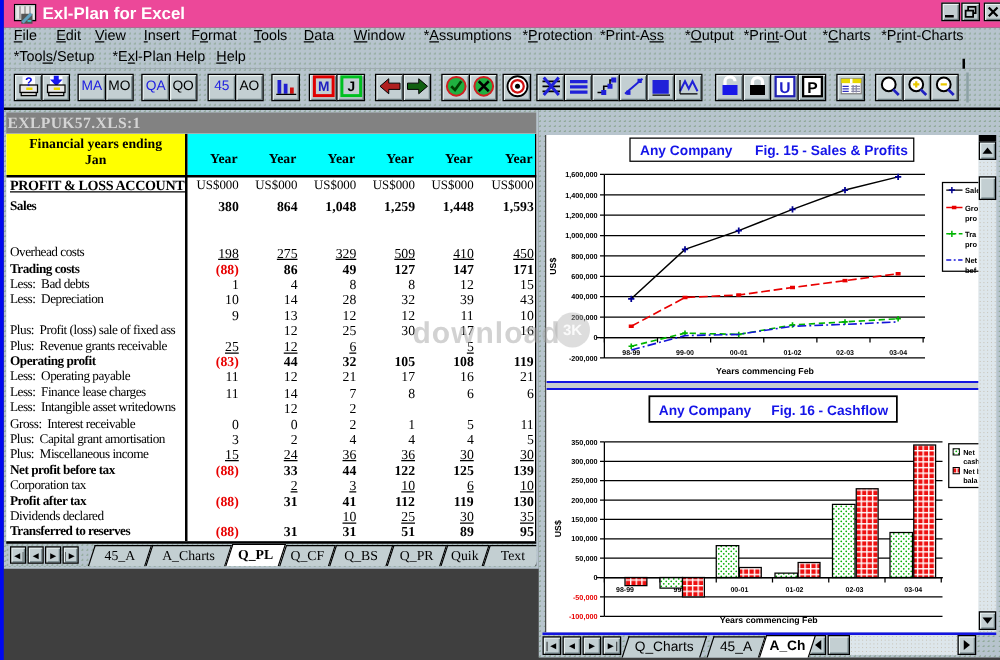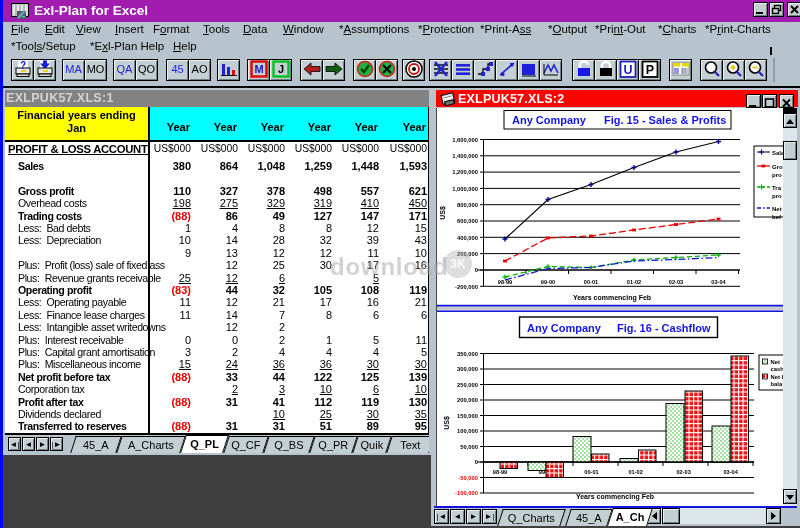--- a/index.html
+++ b/index.html
@@ -5,7 +5,7 @@
 body { position:relative; background:#3f3f3f; font-family:"Liberation Sans", sans-serif; }
 .dither { background-color:#b7c4cd; background-image:radial-gradient(circle 1.1px at 1px 1px, #8fa897 60%, transparent 61%); background-size:4px 4px; }
 #bluestrip { position:absolute; left:0; top:0; width:3px; height:528px; background:#0008f0; z-index:50; }
-#titlebar { position:absolute; left:3px; top:0; width:797px; height:22px; background:#a21caf; z-index:10; }
+#titlebar { position:absolute; left:3px; top:0; width:797px; height:22px; background:#ec4899; z-index:10; }
 #titlebar .t { position:absolute; left:31px; top:3px; color:#fff; font-size:13.5px; font-weight:bold; }
 .wbtn { position:absolute; top:2px; width:15px; height:15px; background:#c3ced1; border:1px solid #000;
   box-shadow:inset 1px 1px 0 #eaf2f2, inset -1px -1px 0 #6f8084; color:#000; text-align:center; z-index:11;}

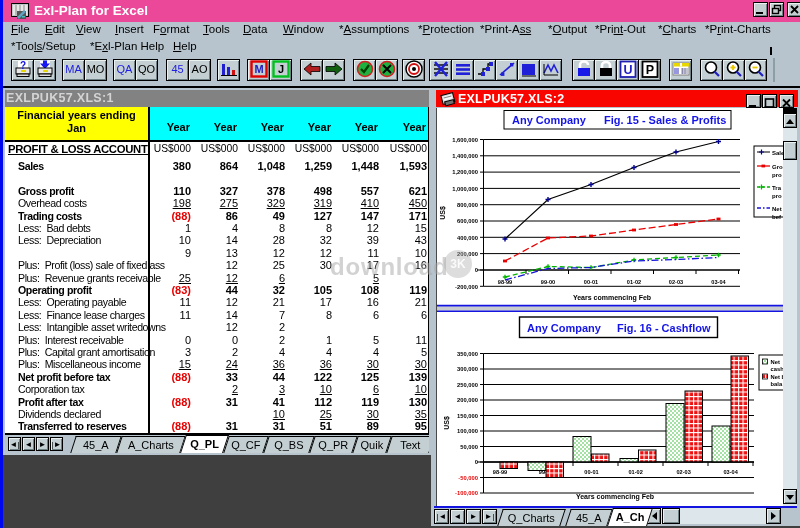--- a/index.html
+++ b/index.html
@@ -18,7 +18,7 @@
 .tbb svg { display:block; margin:0 auto; }
 .tt { display:block; text-align:center; font-size:11px; margin-top:3px; color:#000; }
 
-#win1 { position:absolute; left:3px; top:88px; width:428px; height:367px; z-index:5; }
+#win1 { position:absolute; left:3px; top:88px; width:428px; height:367px; z-index:5;font-family:Liberation Serif, serif; }
 #w1title { position:absolute; left:2px; top:2px; width:424px; height:17px; background:#828282; }
 #w1title span { position:absolute; left:1px; top:1px; font-size:12.5px; font-weight:bold; color:#d4d4d4; letter-spacing:.3px; }
 #w1content { position:absolute; left:2px; top:19px; width:424px; height:326px; background:#fff; overflow:hidden; }

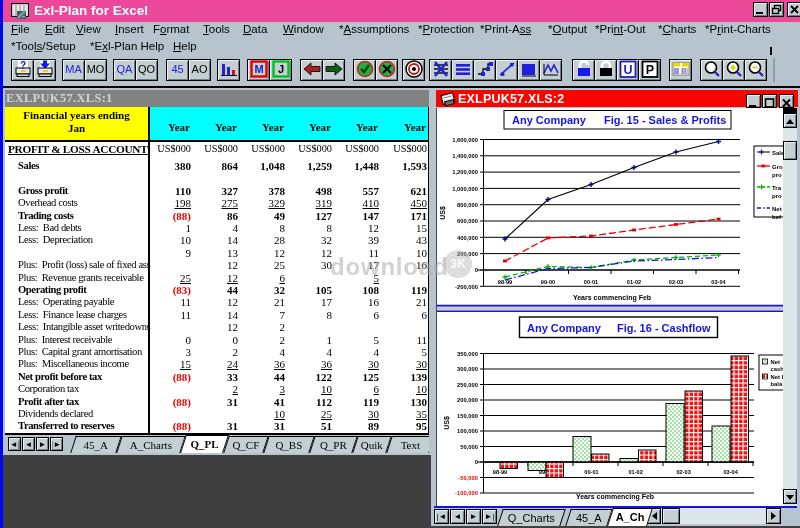--- a/index.html
+++ b/index.html
@@ -551,26 +551,6 @@
 </div>
 
 <div id="win2" class="dither">
-  <div id="w2title">
-    <svg style="position:absolute;left:4px;top:1px" width="17" height="16" viewBox="0 0 17 16">
-        <g transform="rotate(-15 8 8)">
-          <rect x="2" y="3" width="12" height="9" fill="#d8d8d8" stroke="#000"></rect>
-          <rect x="3.5" y="4.5" width="9" height="4" fill="#f8f8f8"></rect>
-          <rect x="4" y="10" width="9" height="4" fill="#707070" stroke="#000"></rect>
-          <line x1="4" y1="6" x2="12" y2="6" stroke="#888"></line>
-        </g>
-      </svg>
-    <span>EXLPUK57.XLS:2</span>
-    <div class="w2btn" style="left:310px"><svg width="13" height="12">
-          <rect x="2" y="8" width="7" height="2" fill="#000"></rect>
-        </svg></div>
-    <div class="w2btn" style="left:326px"><svg width="13" height="12">
-          <rect x="2.5" y="2" width="8" height="8" fill="none" stroke="#000" stroke-width="1.6"></rect>
-        </svg></div>
-    <div class="w2btn" style="left:343px"><svg width="13" height="12">
-          <path d="M3 2.5 L10 9.5 M10 2.5 L3 9.5" stroke="#000" stroke-width="1.8"></path>
-        </svg></div>
-  </div>
   <div id="w2content">
 <svg width="346" height="398" viewBox="437 108 346 398" font-family="Liberation Sans, sans-serif">
 <defs>

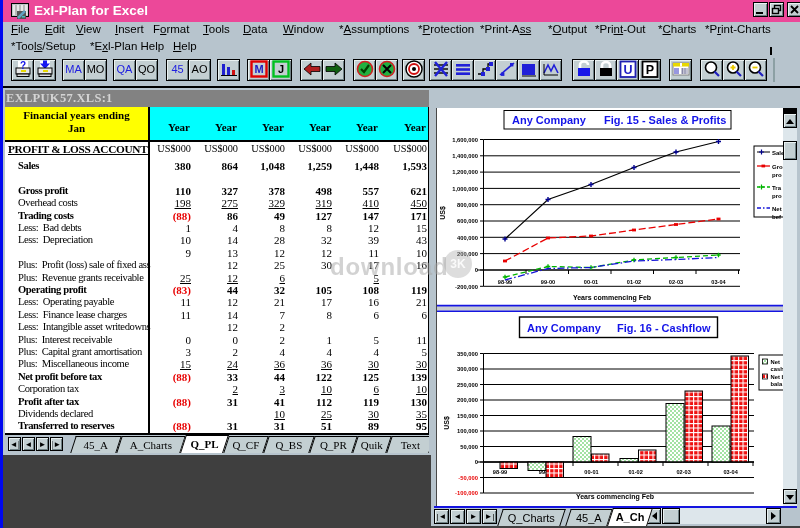--- a/index.html
+++ b/index.html
@@ -33,7 +33,7 @@
 .trow { position:absolute; left:0; width:424px; height:12px; font-size:11px; line-height:12px; }
 .trow .lbl { font-size:10.6px; }
 .trow.b { font-weight:bold; }
-.lbl { position:absolute; left:13px; white-space:pre; letter-spacing:-0.4px; }
+.lbl { position:absolute; left:3px; white-space:pre; letter-spacing:-0.4px; }
 .num { position:absolute; width:45px; text-align:right; }
 .c1{left:141px}.c2{left:188px}.c3{left:235px}.c4{left:282px}.c5{left:329px}.c6{left:377px}
 .u { text-decoration:underline; }

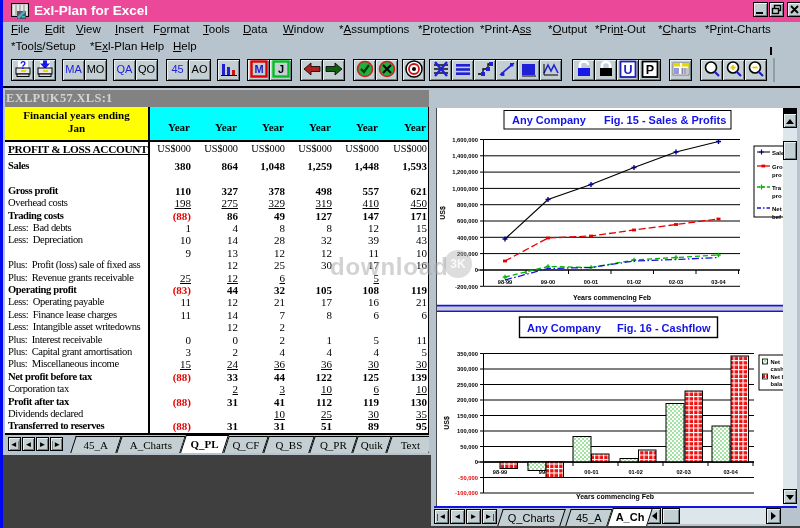--- a/index.html
+++ b/index.html
@@ -345,15 +345,6 @@
 <span class="num c4">1,259</span>
 <span class="num c5">1,448</span>
 <span class="num c6">1,593</span>
-</div>
-<div class="trow b" style="top:77.8px">
-<span class="lbl">Gross profit</span>
-<span class="num c1">110</span>
-<span class="num c2">327</span>
-<span class="num c3">378</span>
-<span class="num c4">498</span>
-<span class="num c5">557</span>
-<span class="num c6">621</span>
 </div>
 <div class="trow" style="top:90.2px">
 <span class="lbl">Overhead costs</span>

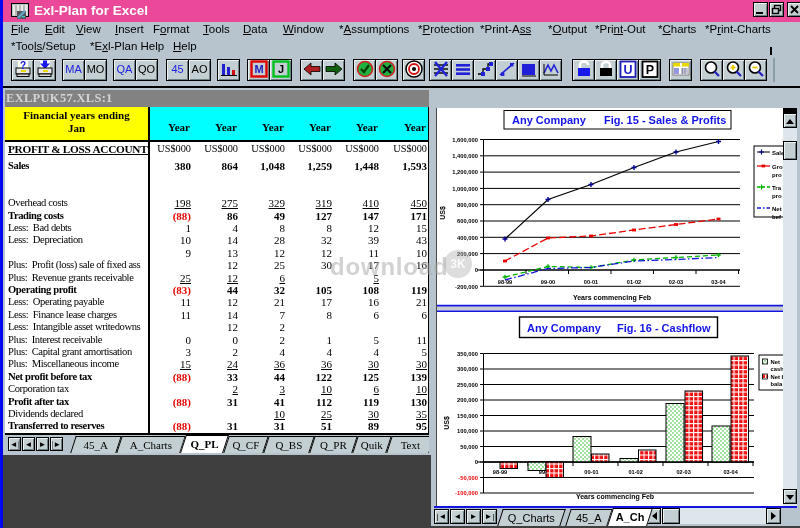--- a/index.html
+++ b/index.html
@@ -351,7 +351,7 @@
 <span class="num c1 u">198</span>
 <span class="num c2 u">275</span>
 <span class="num c3 u">329</span>
-<span class="num c4 u">319</span>
+<span class="num c4 u">509</span>
 <span class="num c5 u">410</span>
 <span class="num c6 u">450</span>
 </div>

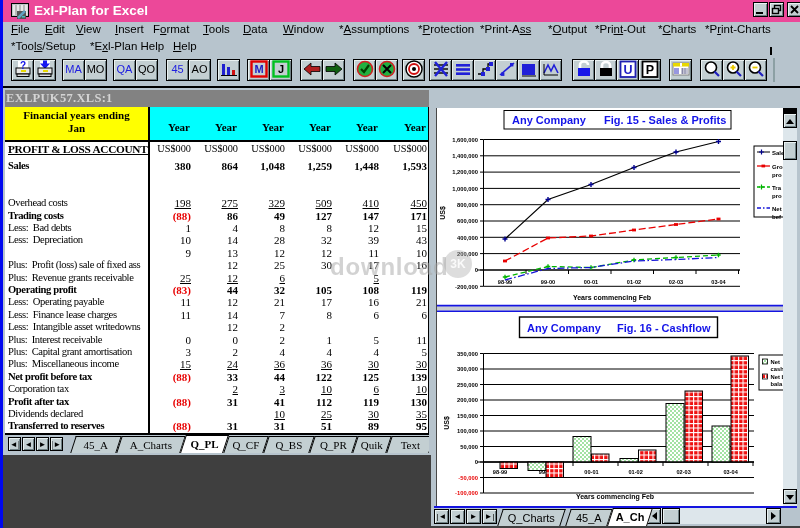--- a/index.html
+++ b/index.html
@@ -438,7 +438,7 @@
 <span class="num c3">2</span>
 </div>
 <div class="trow" style="top:226.6px">
-<span class="lbl">Plus:  Interest receivable</span>
+<span class="lbl">Gross:  Interest receivable</span>
 <span class="num c1">0</span>
 <span class="num c2">0</span>
 <span class="num c3">2</span>

